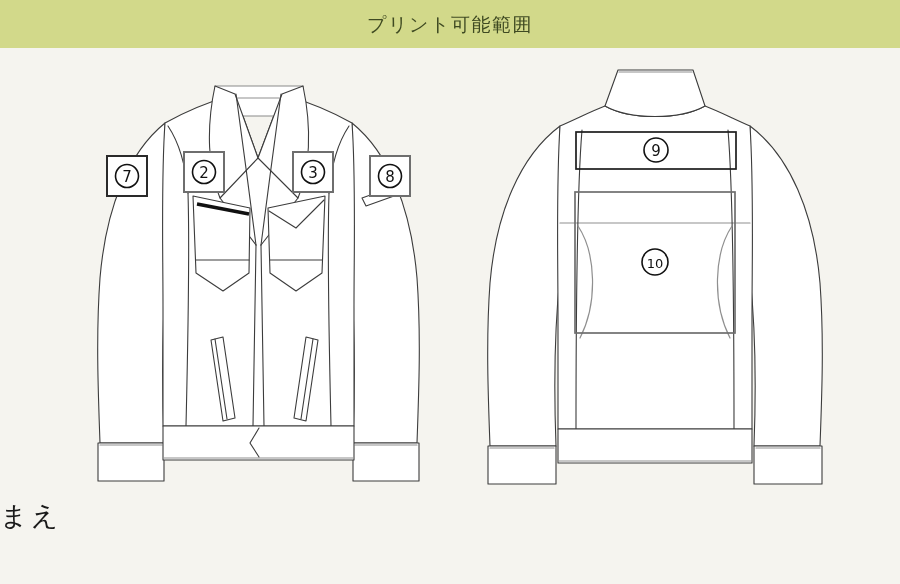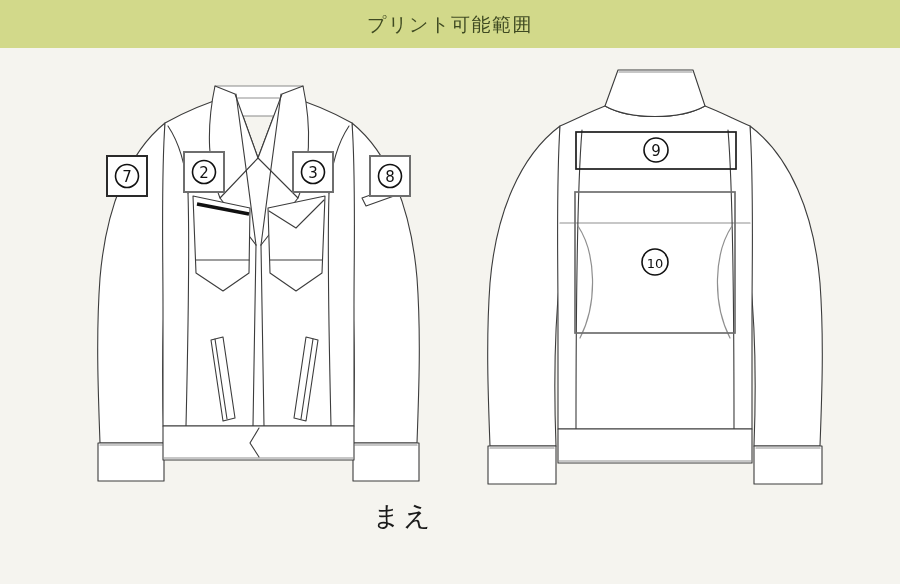--- a/index.html
+++ b/index.html
@@ -61,7 +61,7 @@
     letter-spacing: 3px;
     font-family: "DejaVu Sans", "Liberation Sans", sans-serif;
   }
-  #caption-front { left: 0px; width: 400px; text-align: right; margin-left: 34px; }
+  #caption-front { left: 0px; width: 400px; text-align: left; }
   #caption-back  { left: 450px; width: 400px; text-align: center; }
 
   svg { display: block; overflow: visible; }

